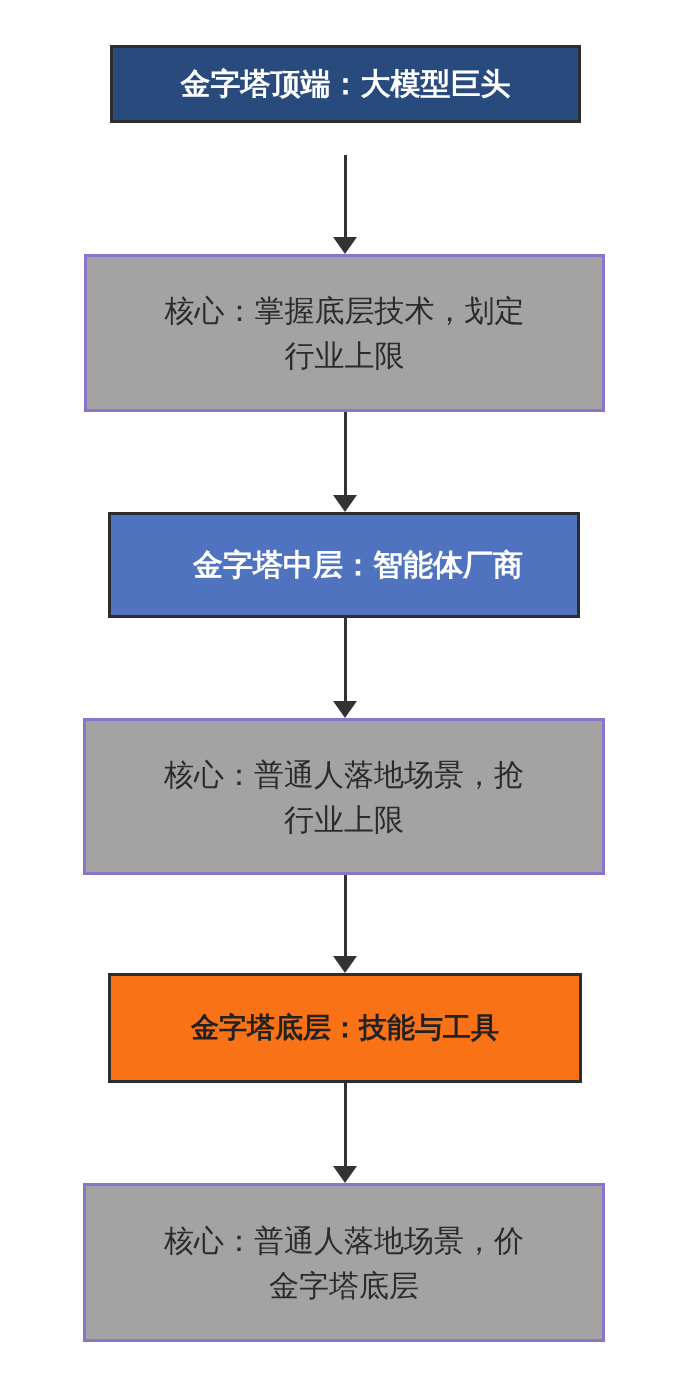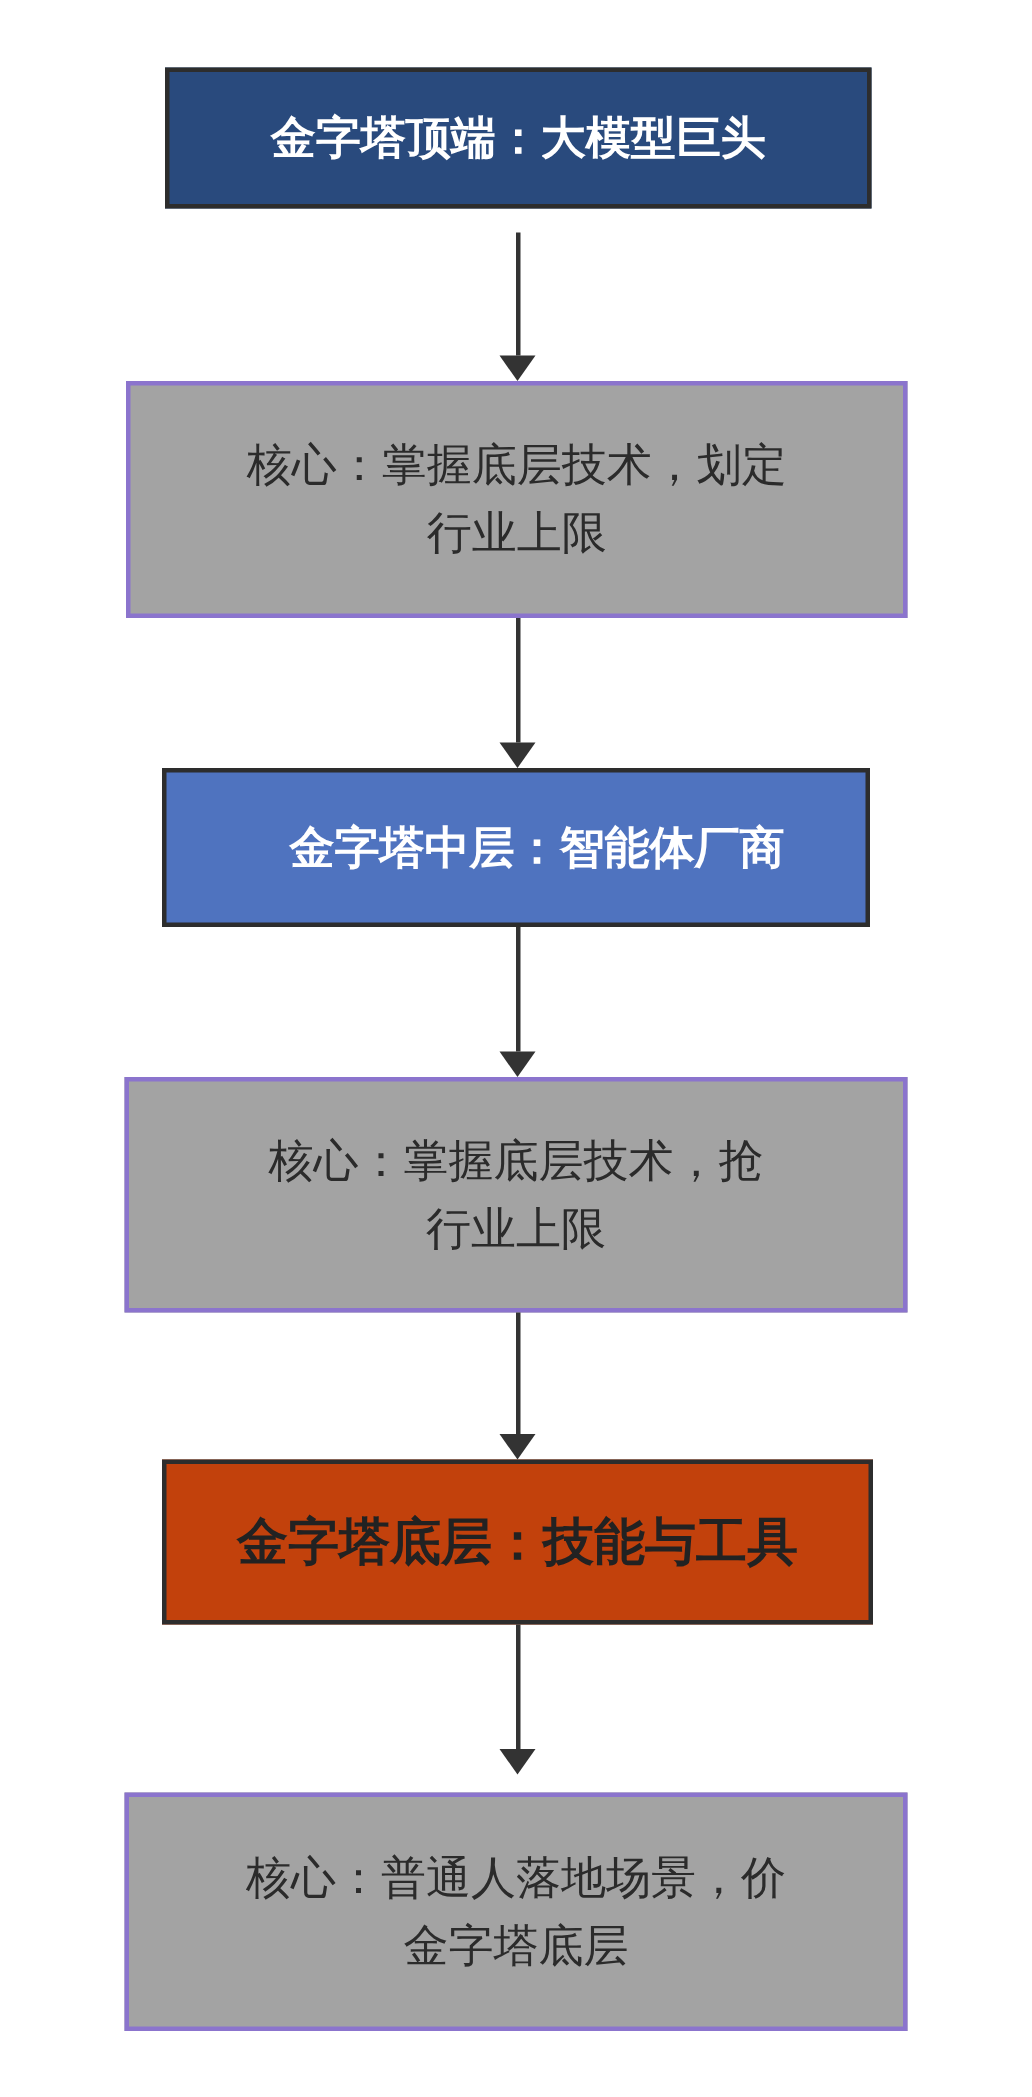--- a/index.html
+++ b/index.html
@@ -81,7 +81,7 @@
 
 <div class="canvas">
 
-  <div class="node node-tier-top" style="left:110px; top:45px; width:471px; height:94px;">
+  <div class="node node-tier-top" style="left:110px; top:45px; width:471px; height:78px;">
     <span>金字塔顶端：大模型巨头</span>
   </div>
 

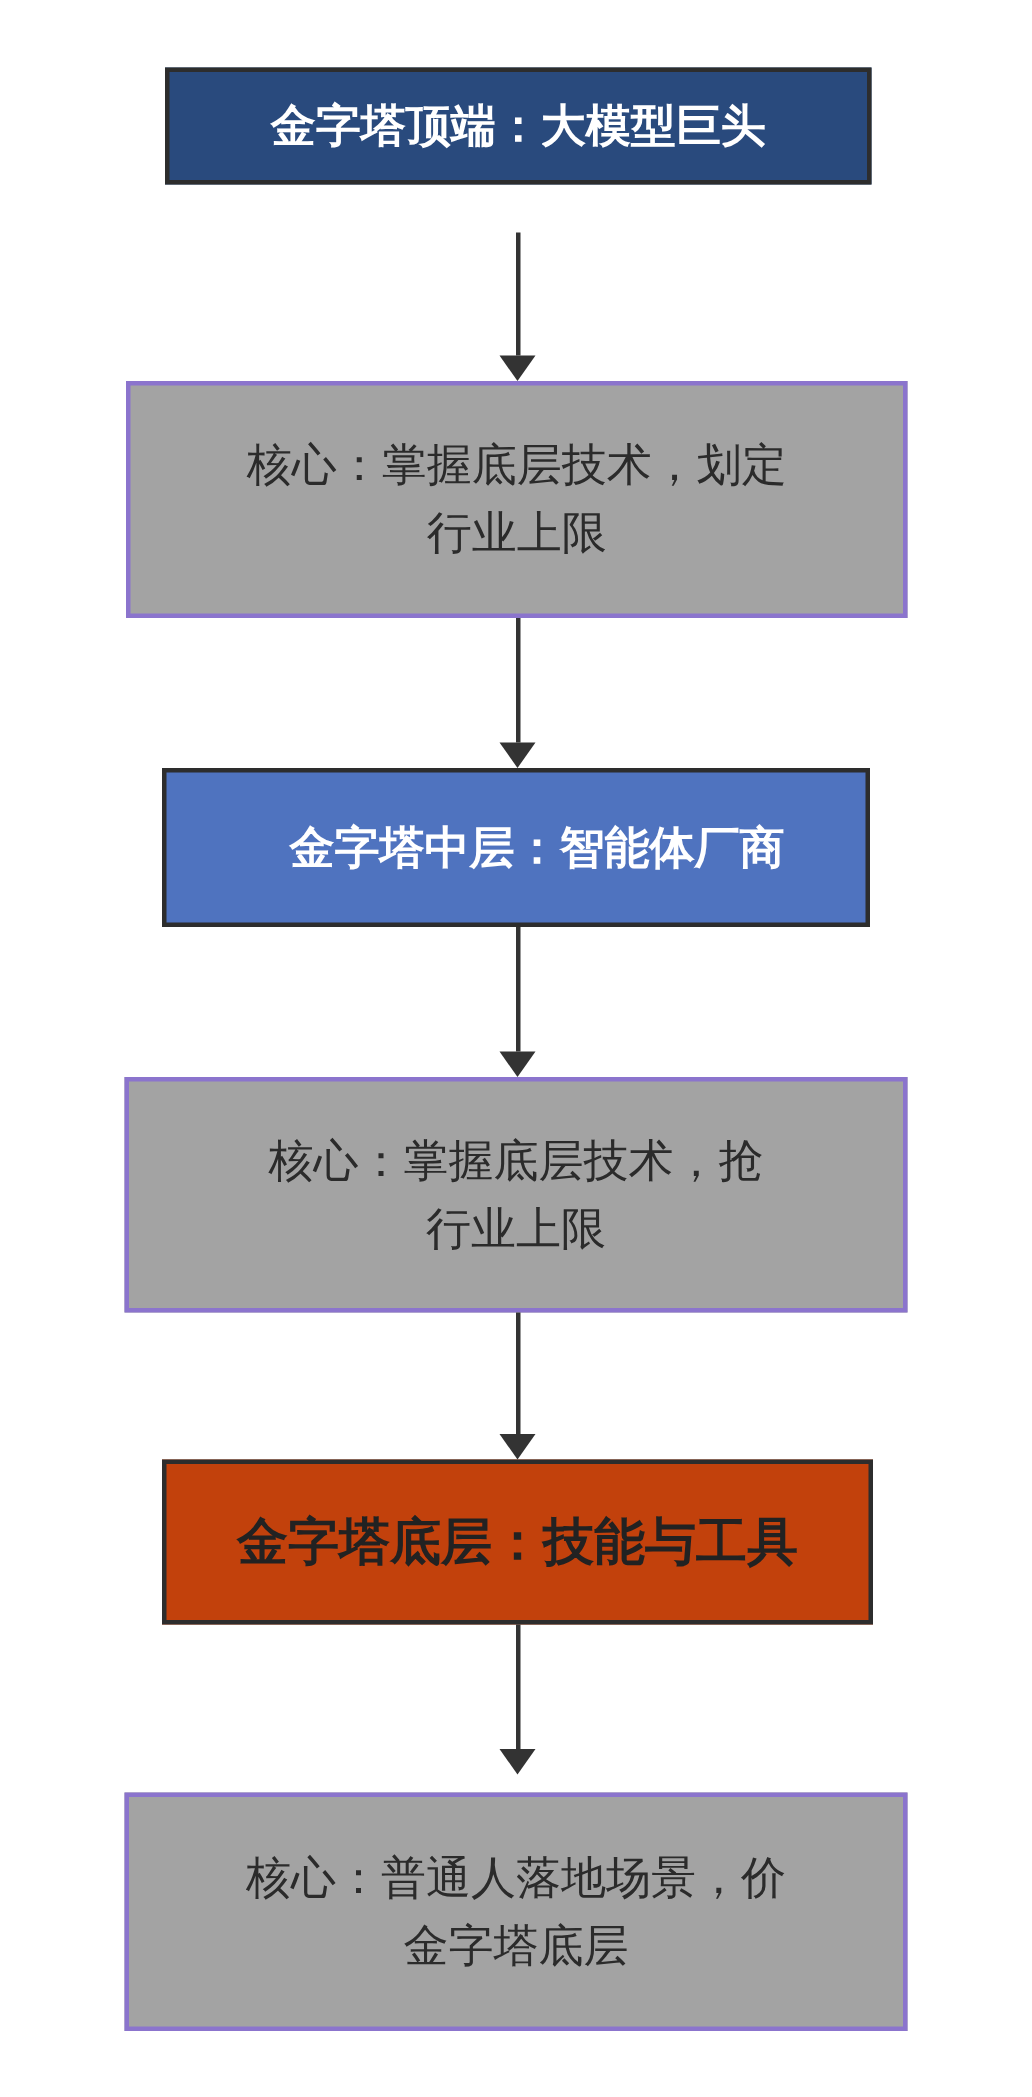--- a/index.html
+++ b/index.html
@@ -110,7 +110,7 @@
   </div>
 
   <div class="node node-core" style="left:83px; top:718px; width:522px; height:157px;">
-    <span>核心：掌握底层技术，抢</span>
+    <span>核心：普通人落地场景，抢</span>
     <span>行业上限</span>
   </div>
 

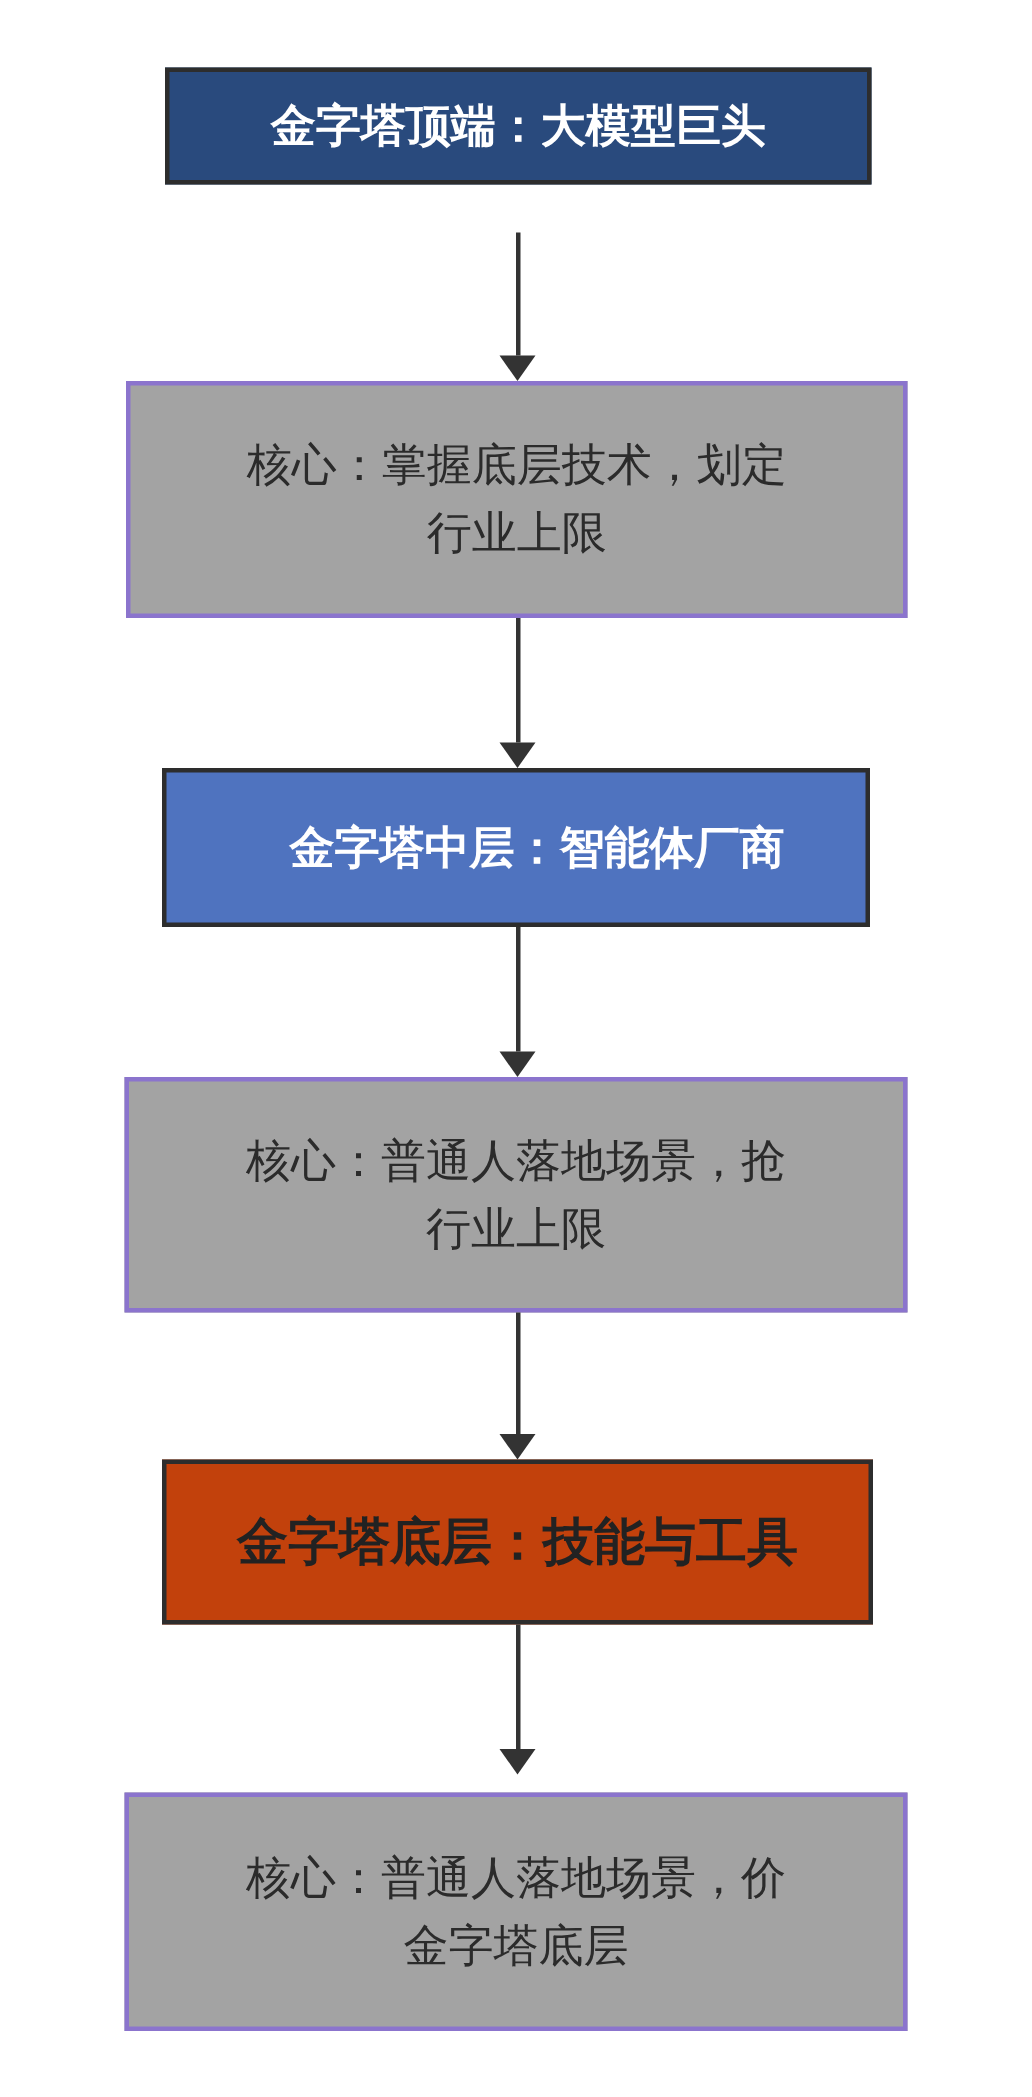--- a/index.html
+++ b/index.html
@@ -40,11 +40,11 @@
     padding-left: 28px;
   }
   .node-tier-bottom {
-    background: #c2410c;
+    background: #f97316;
     border: 3px solid #2D2D2D;
     color: #222222;
     font-weight: 700;
-    font-size: 34px;
+    font-size: 28px;
   }
   .node-core {
     background: #a3a3a3;

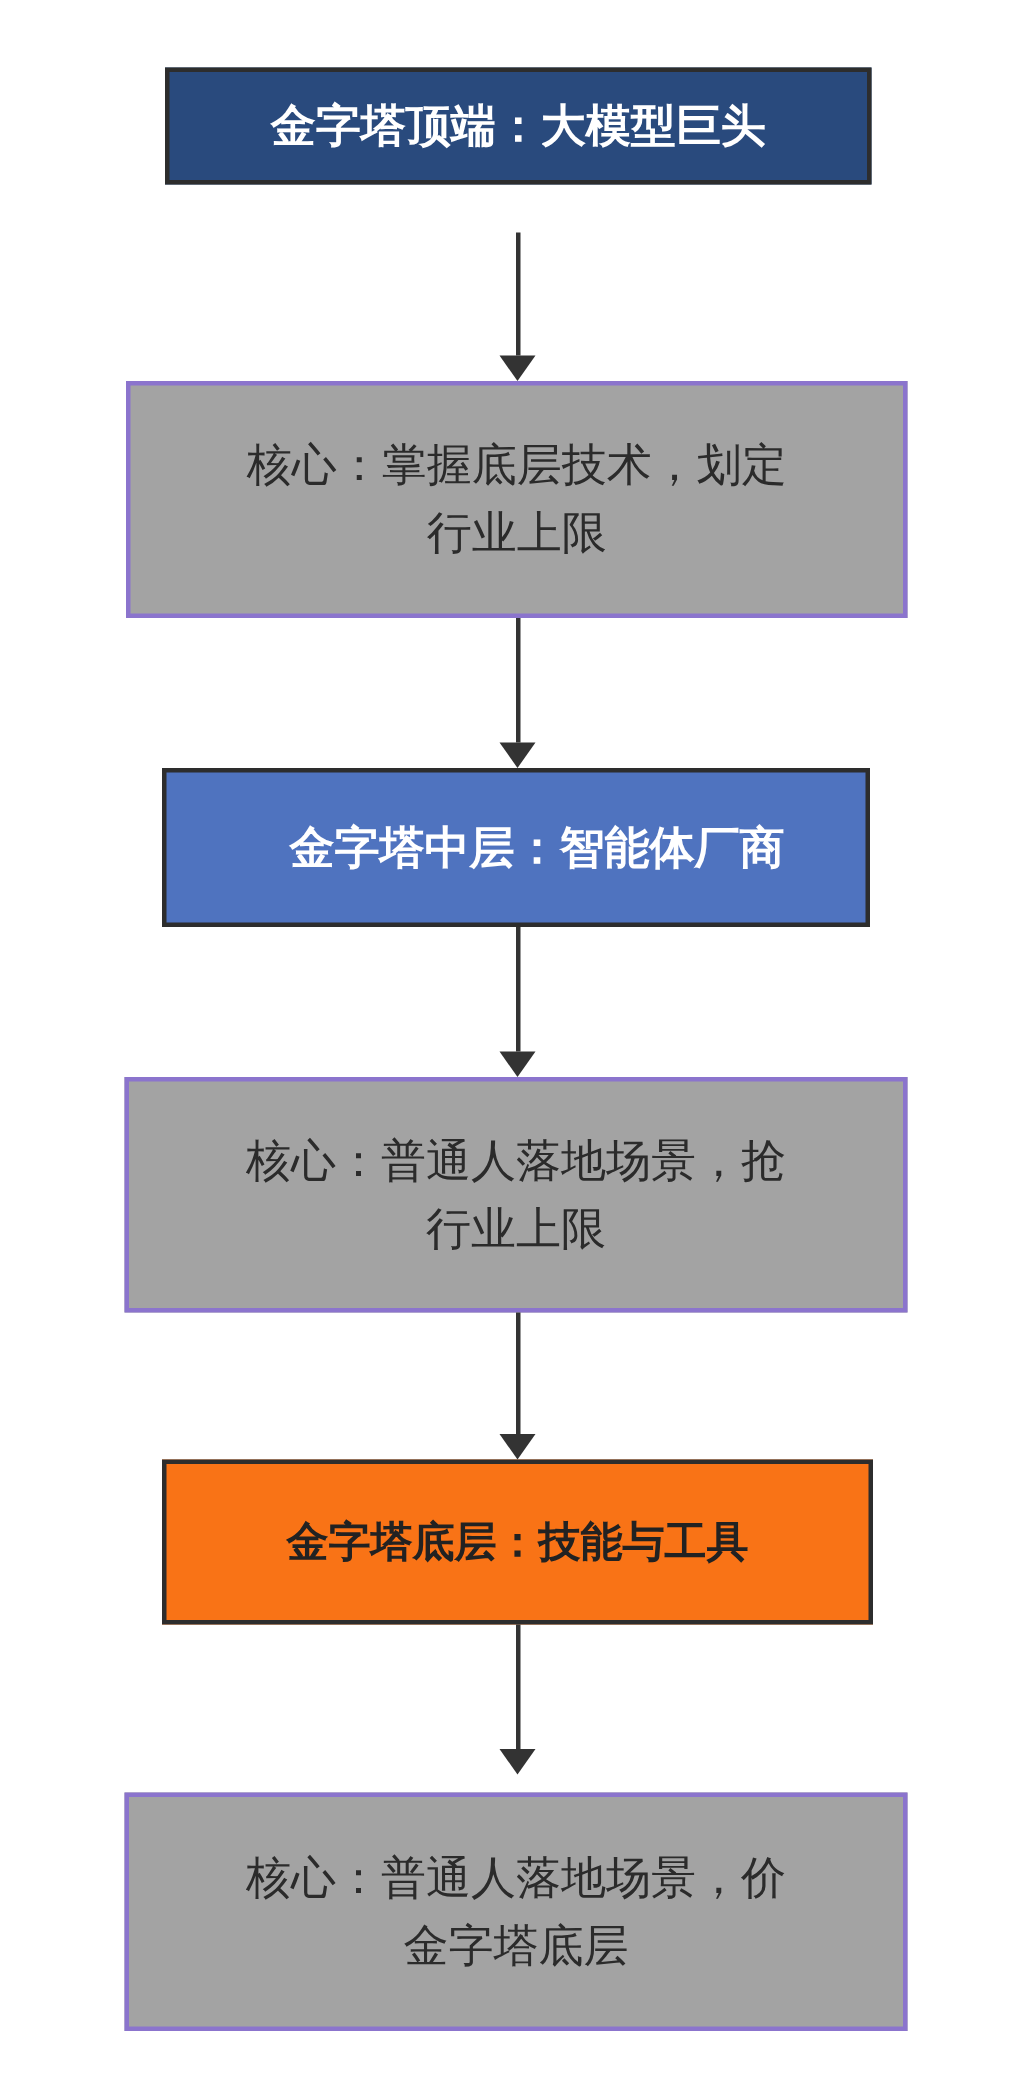--- a/index.html
+++ b/index.html
@@ -128,7 +128,7 @@
     <div class="arrow-head"></div>
   </div>
 
-  <div class="node node-core" style="left:83px; top:1183px; width:522px; height:159px;margin-top:12px;">
+  <div class="node node-core" style="left:83px; top:1183px; width:522px; height:159px;">
     <span>核心：普通人落地场景，价</span>
     <span>金字塔底层</span>
   </div>

